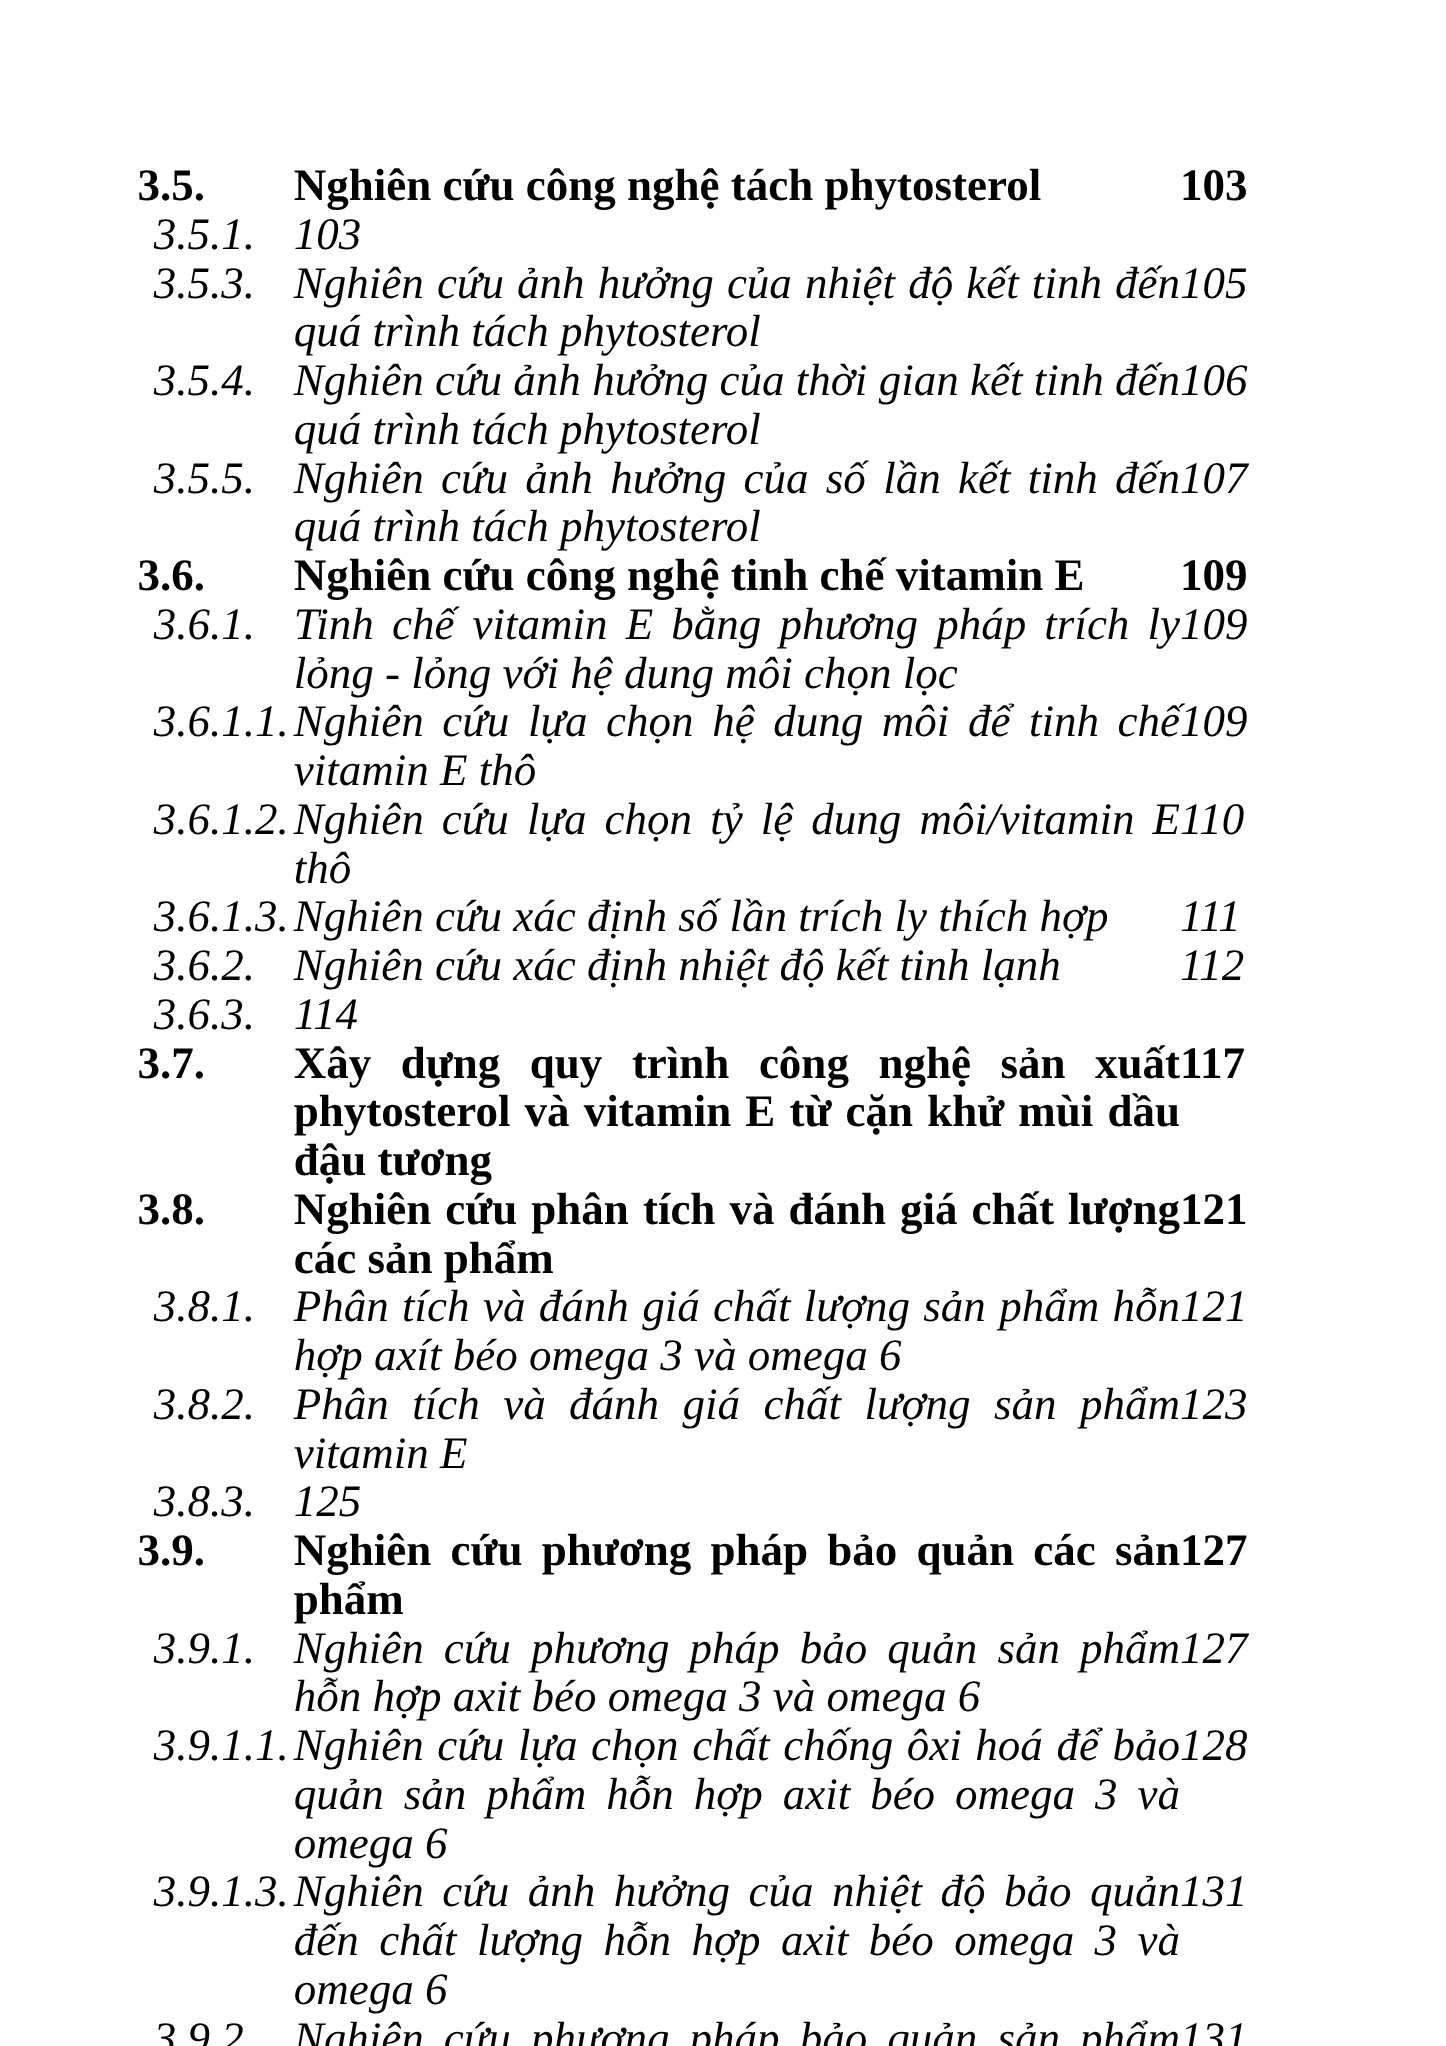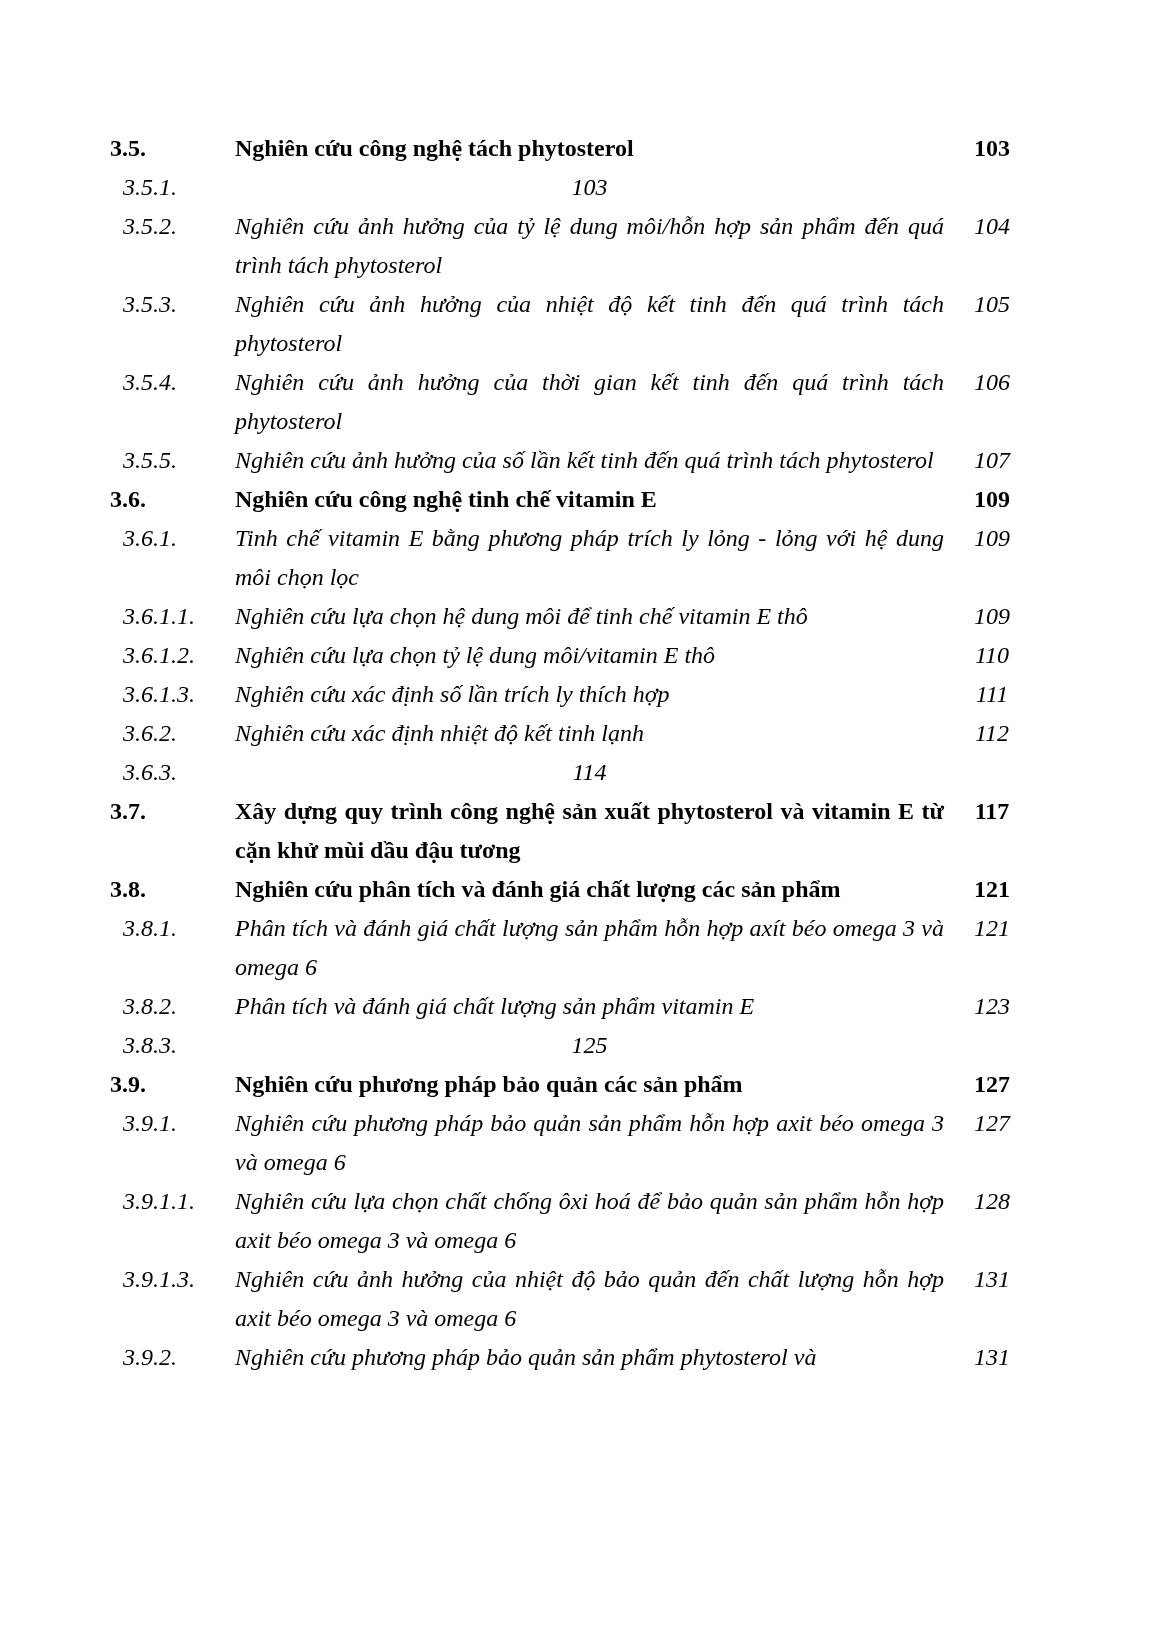--- a/index.html
+++ b/index.html
@@ -24,7 +24,7 @@
   .toc-row {
     display: grid;
     grid-template-columns: 125px 709px 96px;
-    font-size: 24px;
+    font-size: 36px;
     line-height: 39px;
   }
   .toc-num {

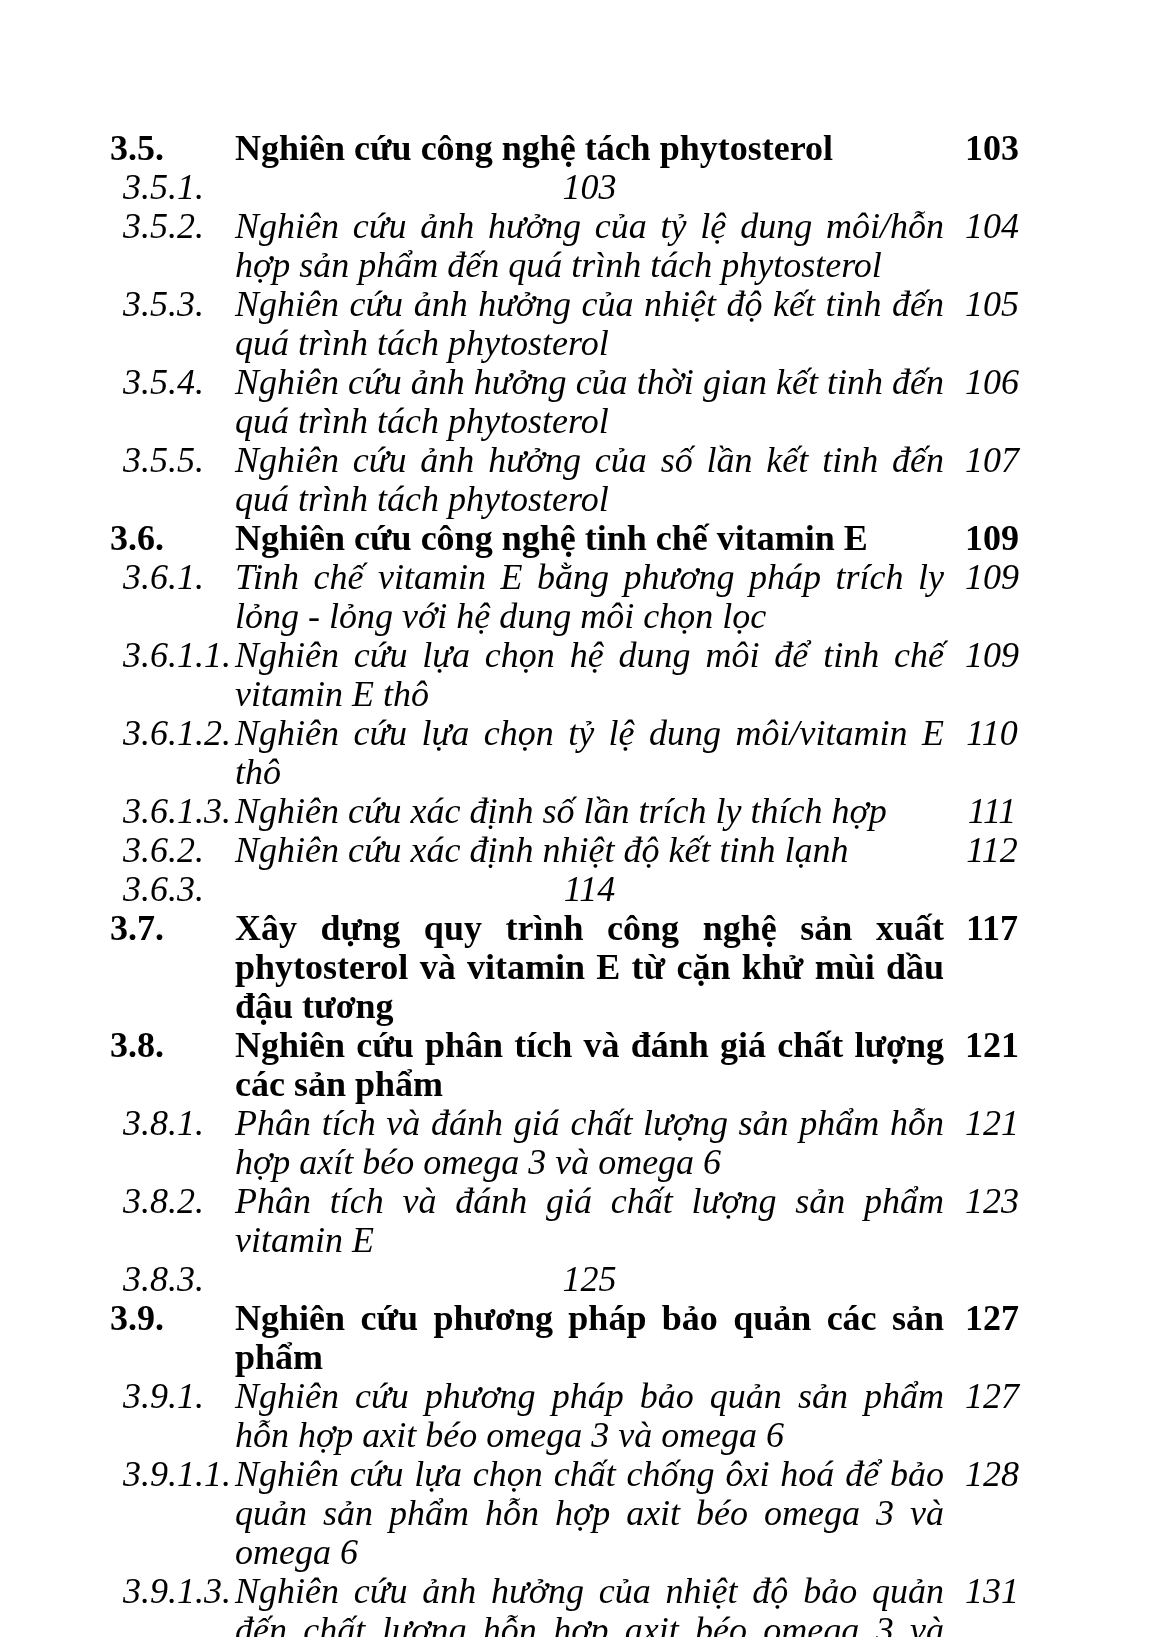--- a/index.html
+++ b/index.html
@@ -35,7 +35,7 @@
     text-align: justify;
   }
   .toc-page {
-    text-align: center;
+    text-align: left;
     align-self: start;
   }
   

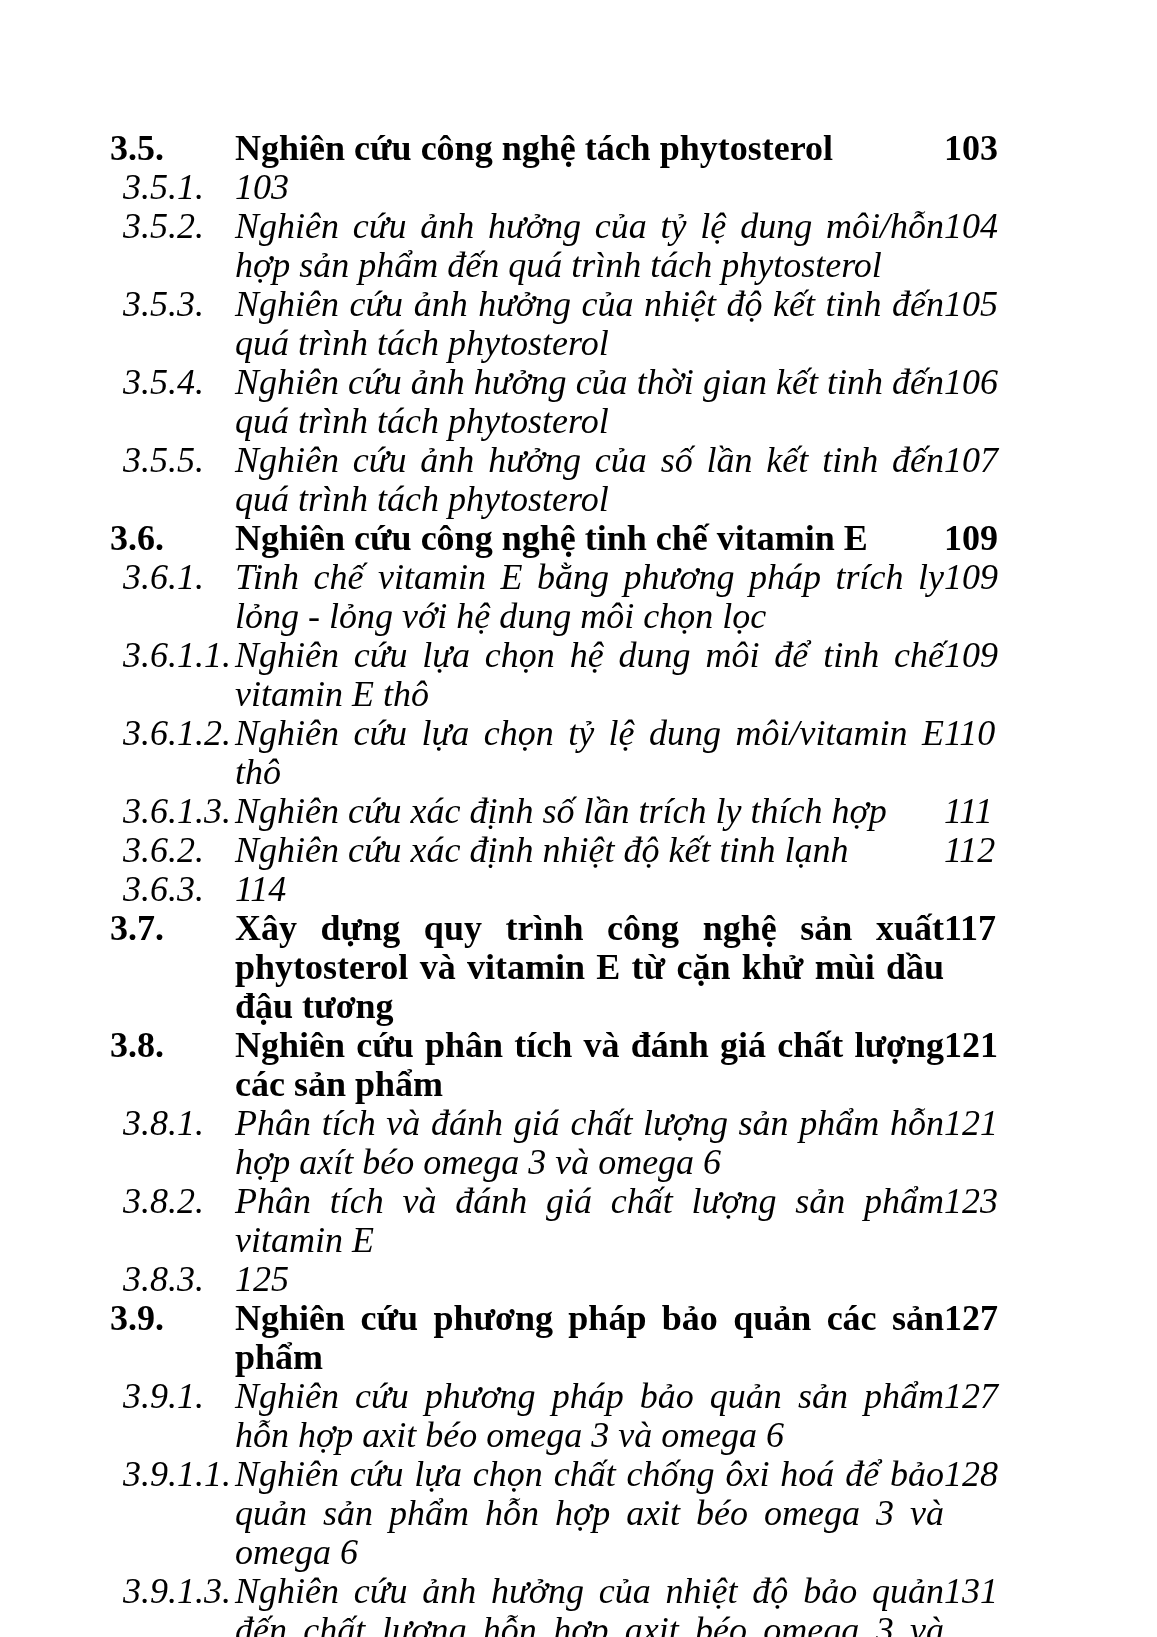--- a/index.html
+++ b/index.html
@@ -59,11 +59,6 @@
       <div class="toc-row lv2">
     <span class="toc-num">3.5.1.</span>
     <span class="toc-page">103</span>
-  </div>
-      <div class="toc-row lv2">
-    <span class="toc-num">3.5.2.</span>
-    <span class="toc-title">Nghiên cứu ảnh hưởng của tỷ lệ dung môi/hỗn hợp sản phẩm đến quá trình tách phytosterol</span>
-    <span class="toc-page">104</span>
   </div>
       <div class="toc-row lv2">
     <span class="toc-num">3.5.3.</span>

